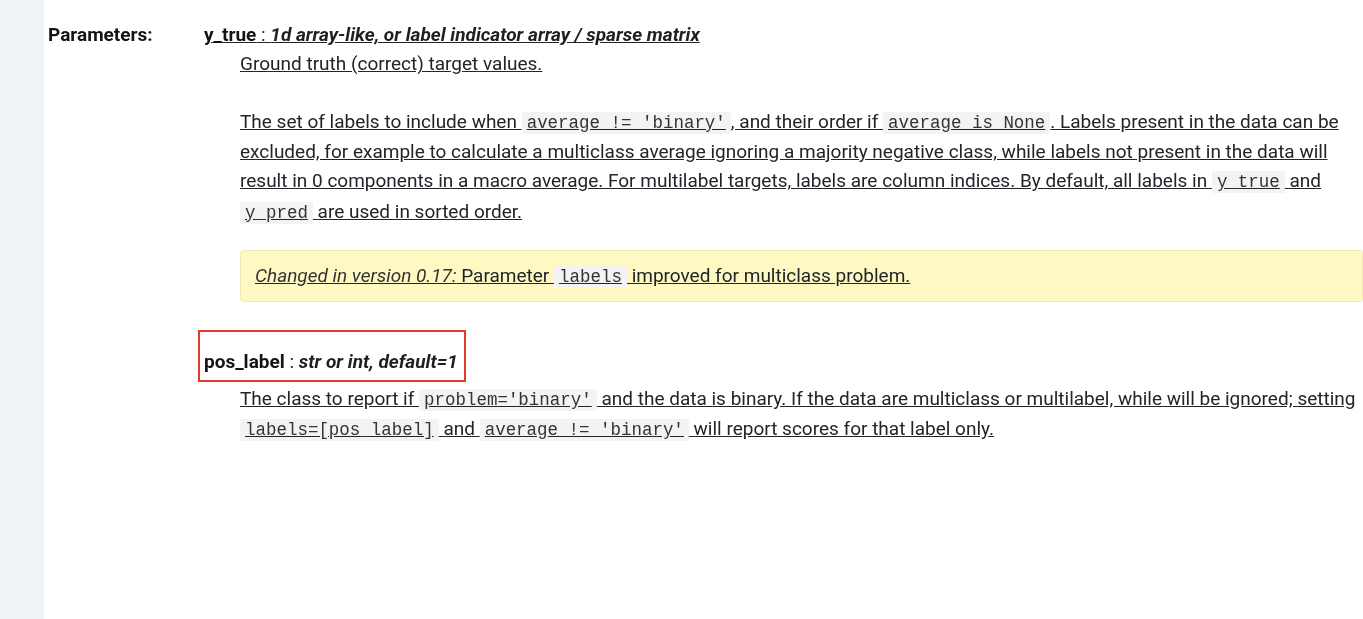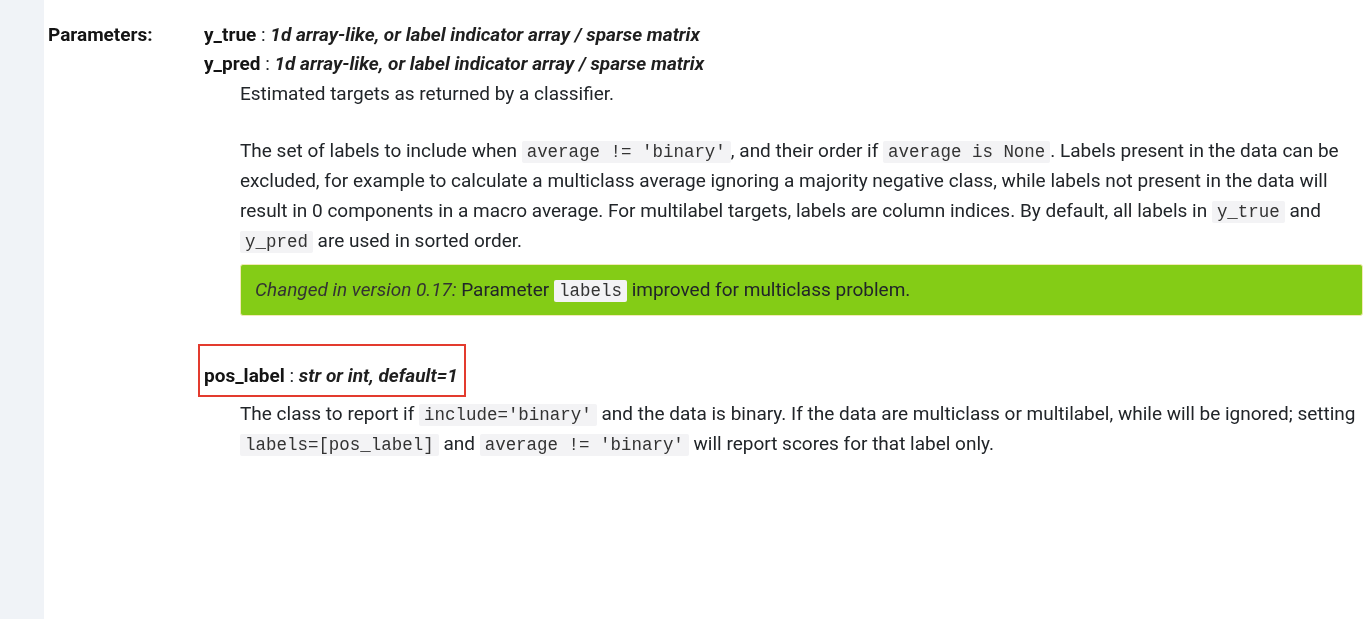--- a/index.html
+++ b/index.html
@@ -45,6 +45,7 @@
   dl {
     margin: 0;
     padding: 0;
+    text-decoration: underline;
   }
   dt {
     margin: 0;

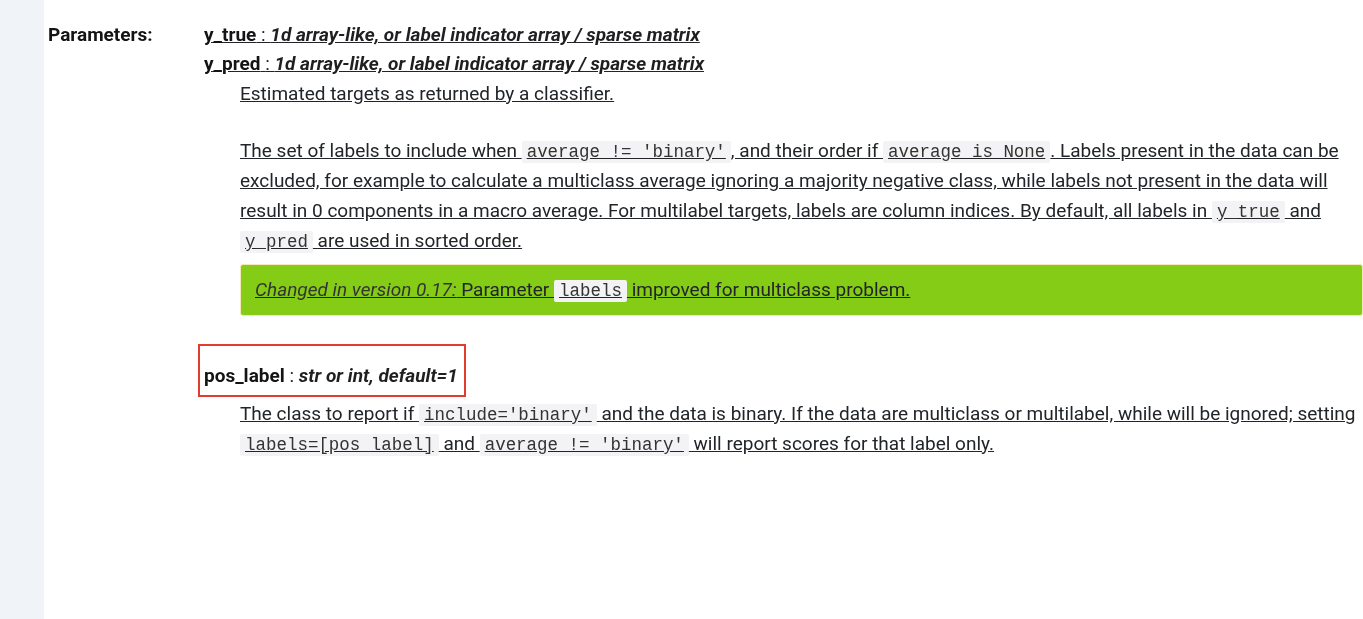--- a/index.html
+++ b/index.html
@@ -114,6 +114,9 @@
             <span> : </span>
             <span class="param-type">1d array-like, or label indicator array / sparse matrix</span>
           </dt>
+          <dd>
+            <span>Ground truth (correct) target values.</span>
+          </dd>
         </div>
 
         <div class="param-block">

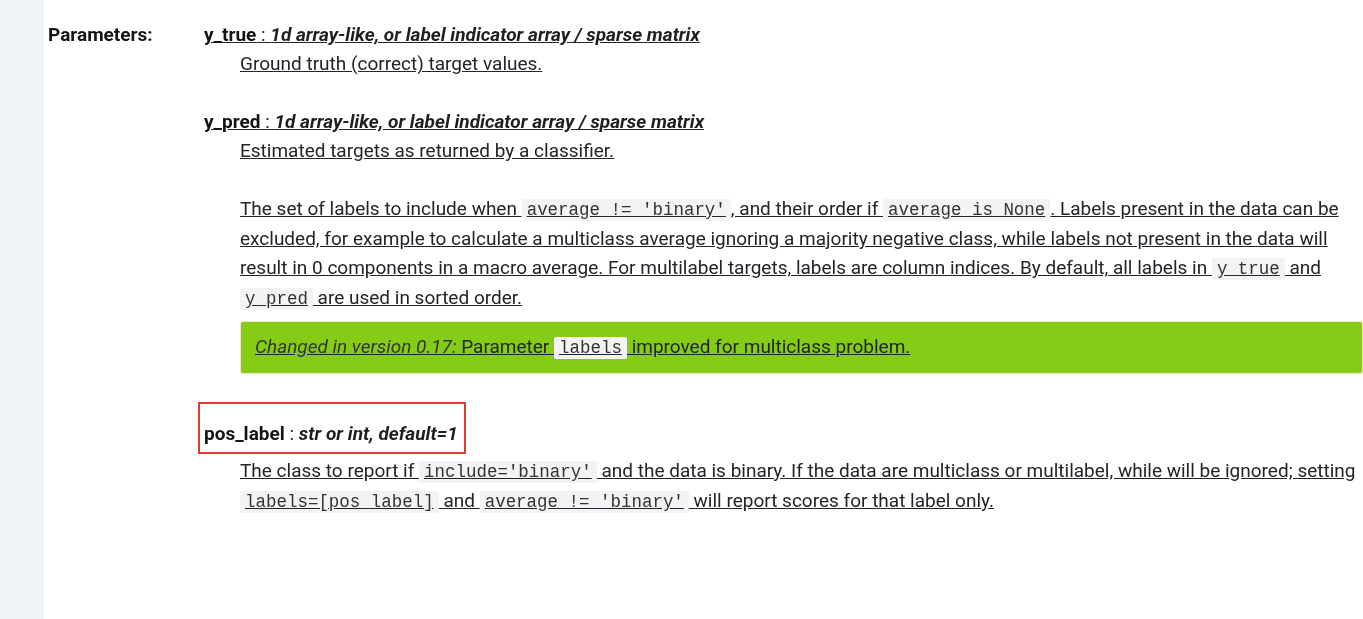--- a/index.html
+++ b/index.html
@@ -119,16 +119,6 @@
           </dd>
         </div>
 
-        <div class="param-block">
-          <dt>
-            <span class="param-name">y_pred</span>
-            <span> : </span>
-            <span class="param-type">1d array-like, or label indicator array / sparse matrix</span>
-          </dt>
-          <dd>
-            <span>Estimated targets as returned by a classifier.</span>
-          </dd>
-        </div>
 
         <div class="param-block">
           <dd>

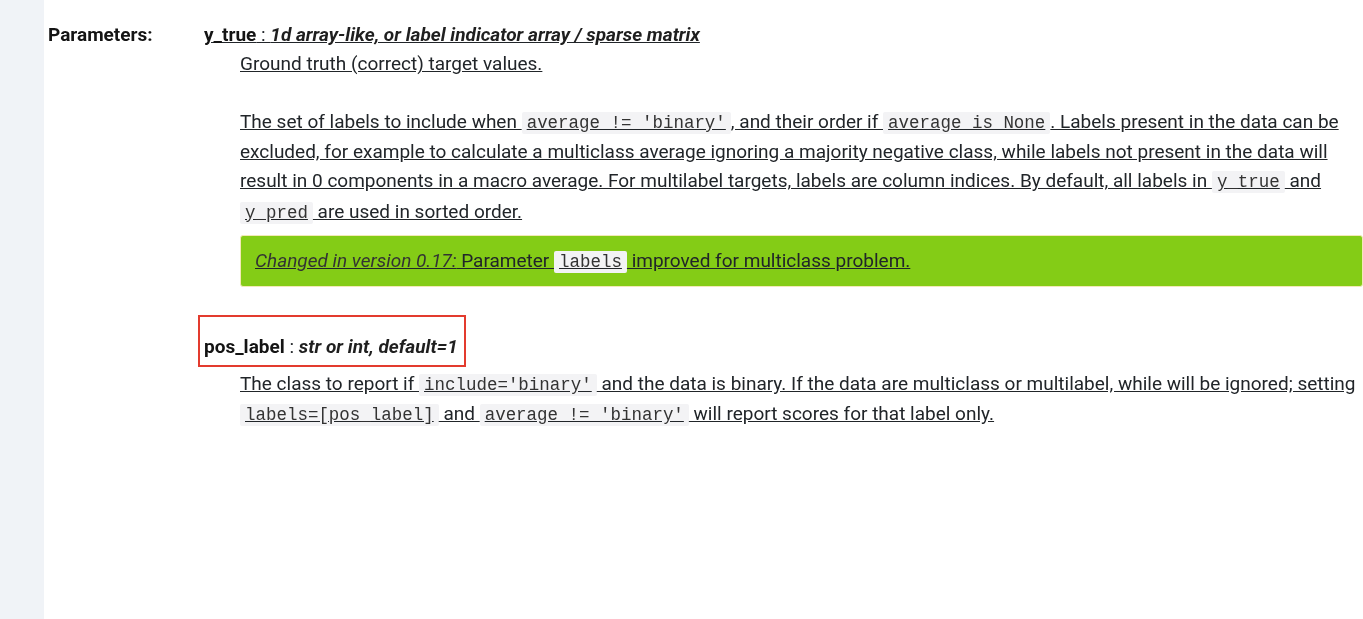--- a/index.html
+++ b/index.html
@@ -74,11 +74,11 @@
     color: #333;
   }
   .versionchanged {
-    background: #84cc16;
+    background: #fef9c3;
     border: 1px solid #f3e9b6;
     border-radius: 3px;
     padding: 10px 14px;
-    margin-top: 8px;
+    margin-top: 23px;
     margin-bottom: 18px;
   }
   .versionchanged .vlabel {

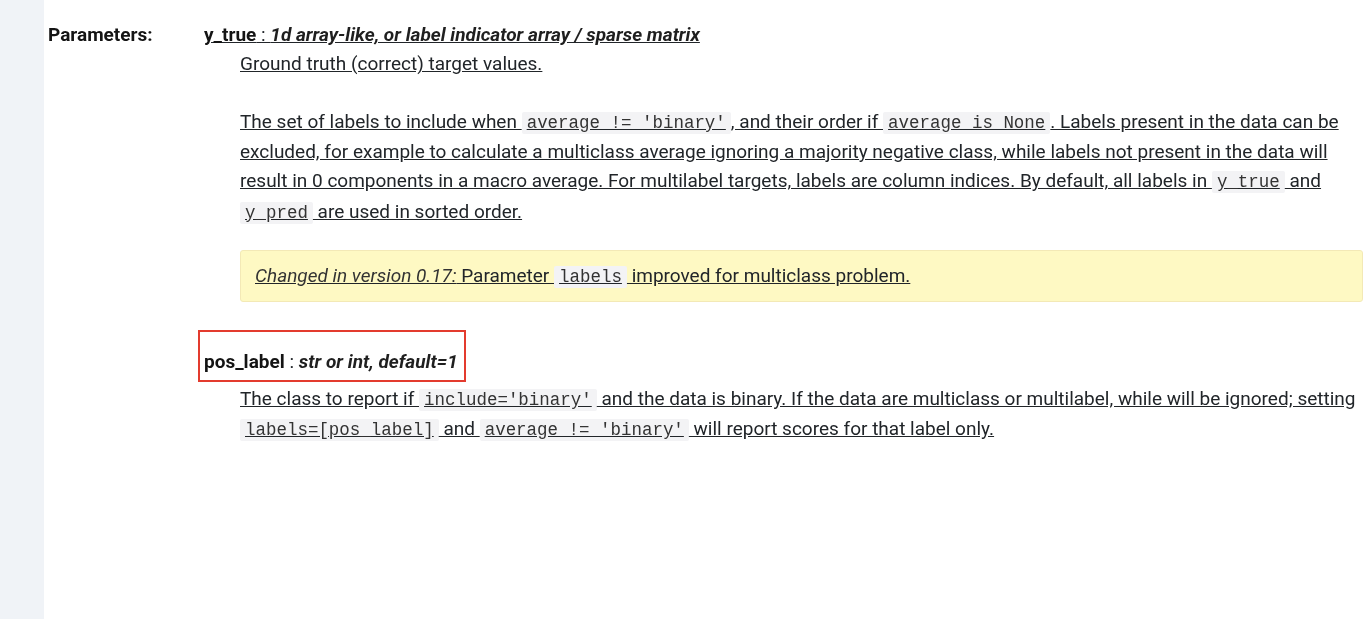--- a/index.html
+++ b/index.html
@@ -138,7 +138,7 @@
             </span>
           </dt>
           <dd>
-            <span>The class to report if </span><code>include='binary'</code><span> and the data is binary. If the data are multiclass or multilabel, while will be ignored; setting </span><code>labels=[pos_label]</code><span> and </span><code>average != 'binary'</code><span> will report scores for that label only.</span>
+            <span>The class to report if </span><code>problem='binary'</code><span> and the data is binary. If the data are multiclass or multilabel, while will be ignored; setting </span><code>labels=[pos_label]</code><span> and </span><code>average != 'binary'</code><span> will report scores for that label only.</span>
           </dd>
         </div>
 

